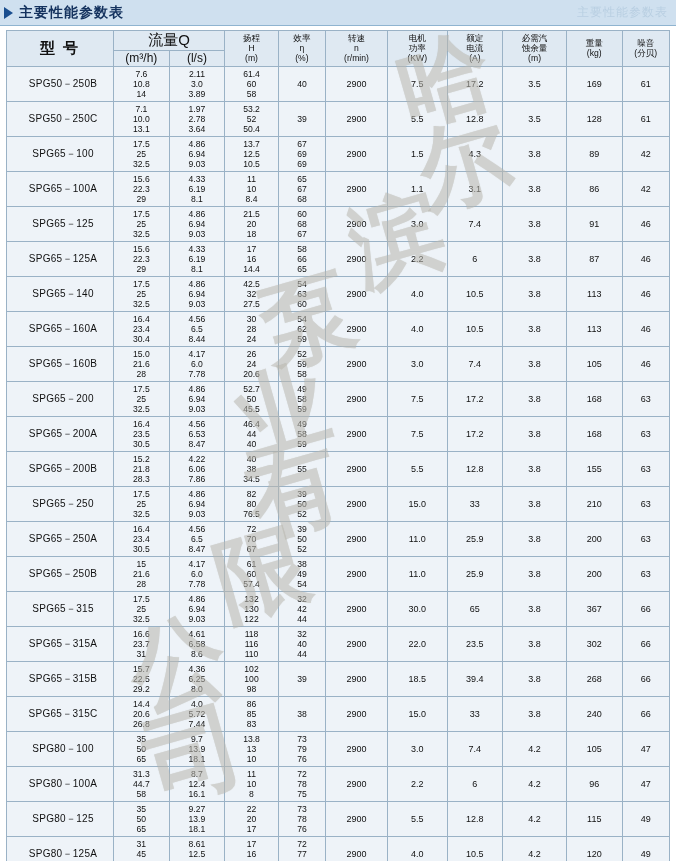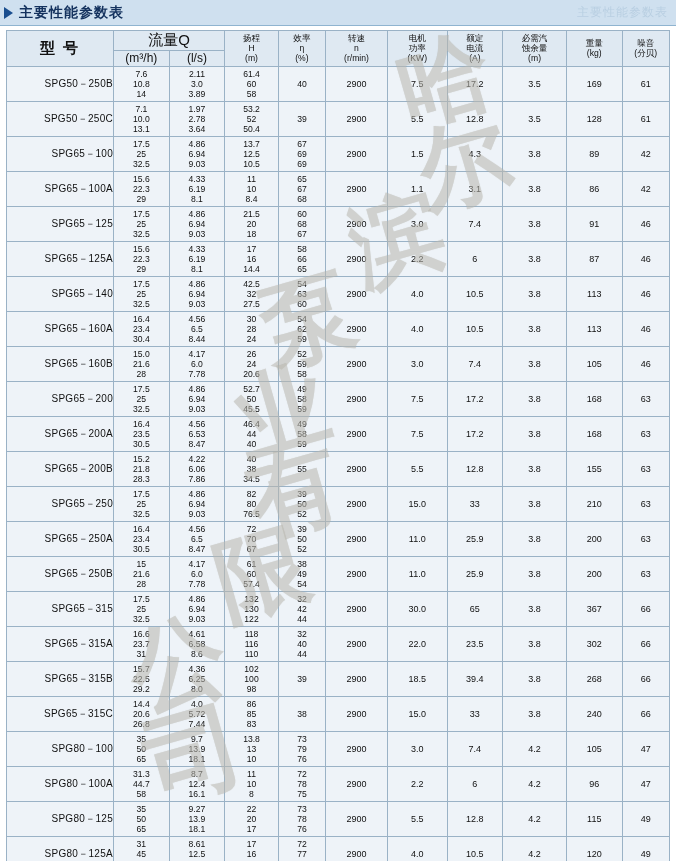--- a/index.html
+++ b/index.html
@@ -69,7 +69,7 @@
   thead td.big{ font-size:15px; font-weight:bold; letter-spacing:2px;}
   .unit{font-size:12px;}
   tbody td{ background:#eef3f8; height:34px;}
-  tbody td.model{ font-size:10px; text-align:right; padding-left:6px; letter-spacing:0.3px;}
+  tbody td.model{ font-size:10px; text-align:center; padding-left:6px; letter-spacing:0.3px;}
   .multi{ line-height:1.18; font-size:8.6px; white-space:pre-line;}
   .watermark{
     position:absolute;

